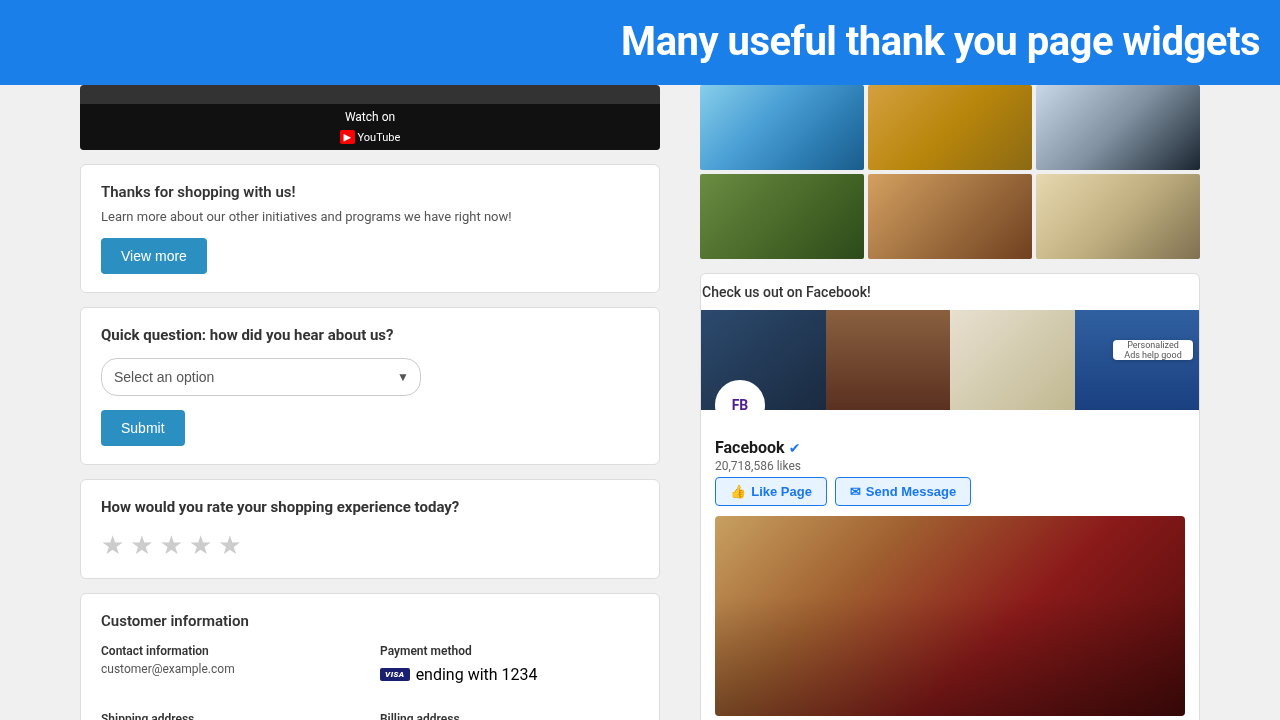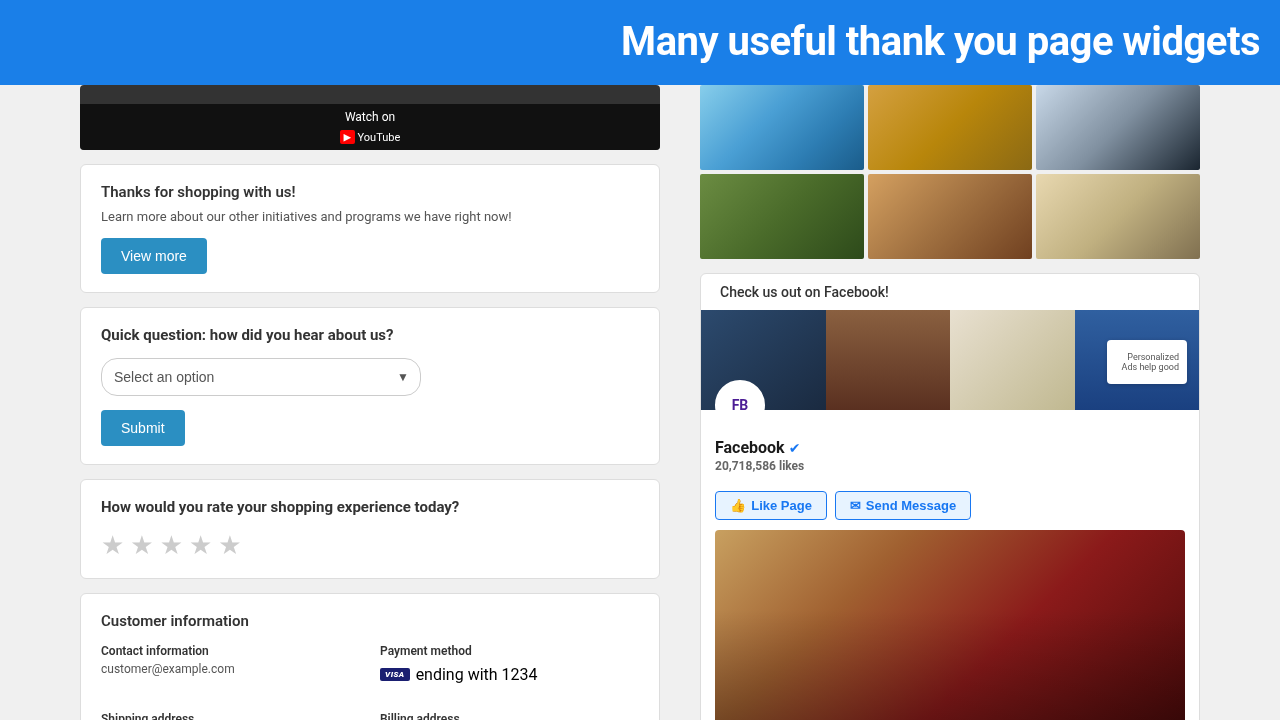--- a/index.html
+++ b/index.html
@@ -247,7 +247,7 @@
       overflow: hidden;
     }
     .fb-header {
-      padding: 10px 19px;
+      padding: 10px 1px;
       font-size: 14px;
       color: #333;
       font-weight: 500;

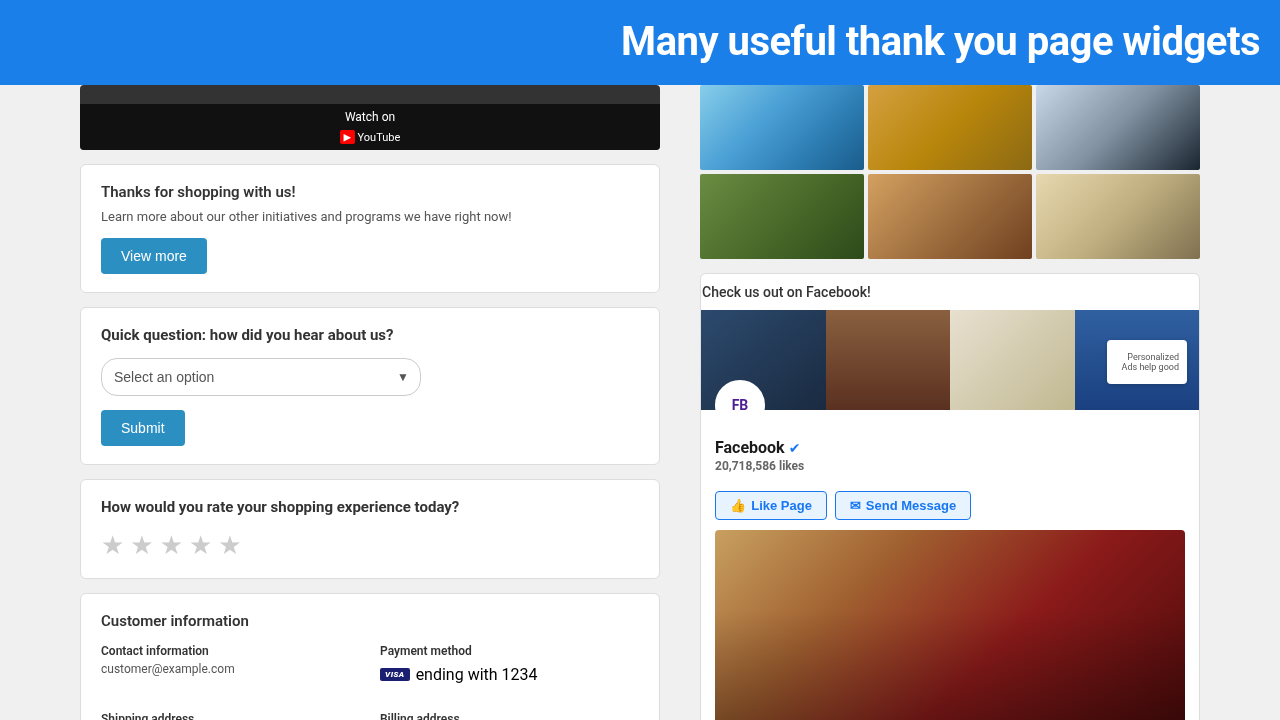--- a/index.html
+++ b/index.html
@@ -374,15 +374,15 @@
     .fb-ads-hint {
       position: absolute;
       top: 30px;
-      right: 12px;
+      right: 6px;
       background: white;
       border-radius: 4px;
-      padding: 12px 8px;
+      padding: 0 8px;
       font-size: 9px;
       color: #555;
       box-shadow: 0 1px 4px rgba(0,0,0,0.2);
       max-width: 80px;
-      text-align: right;
+      text-align: center;
     }
   </style>
 </head>

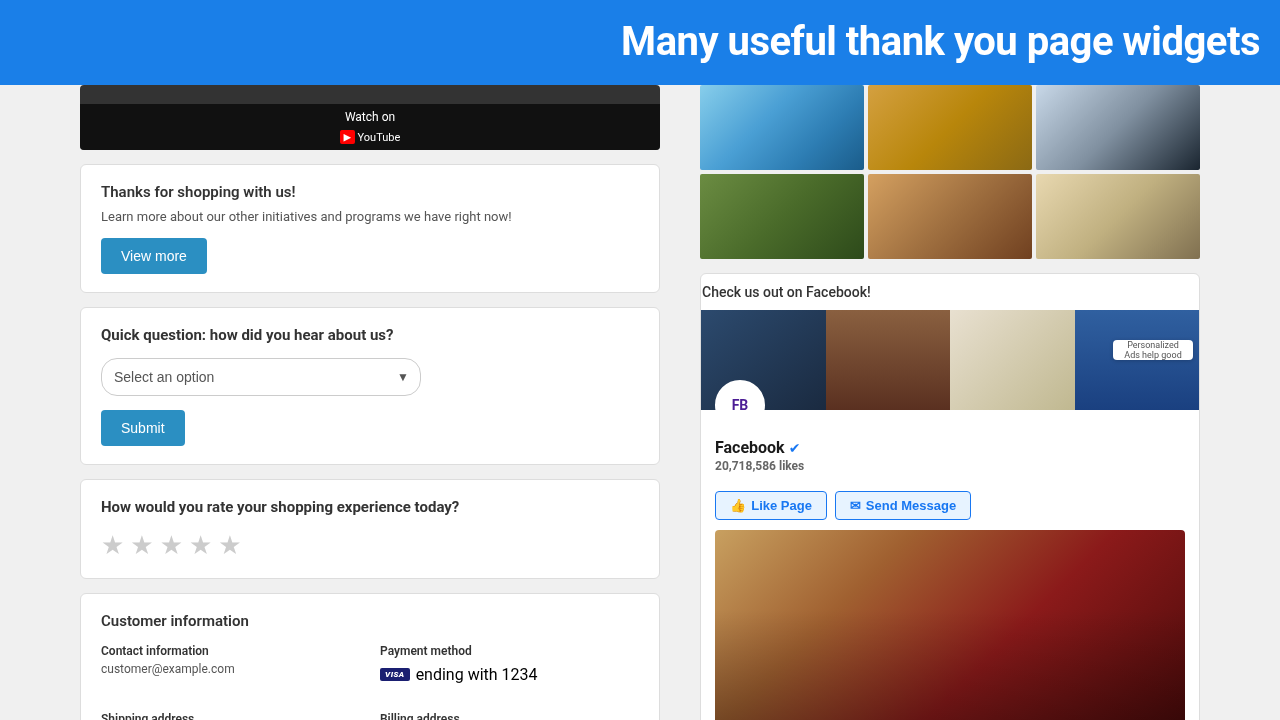--- a/index.html
+++ b/index.html
@@ -321,8 +321,7 @@
     .fb-likes {
       font-size: 12px;
       color: #666;
-      margin-bottom: 18px;
-      font-weight: bold;
+      margin-bottom: 4px;
     }
     .fb-action-buttons {
       display: flex;

